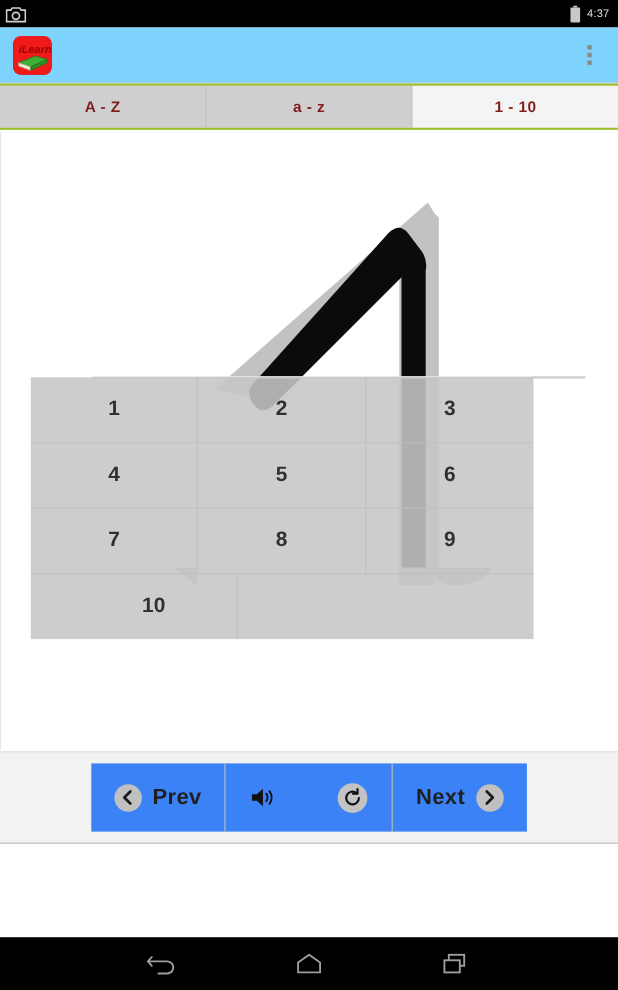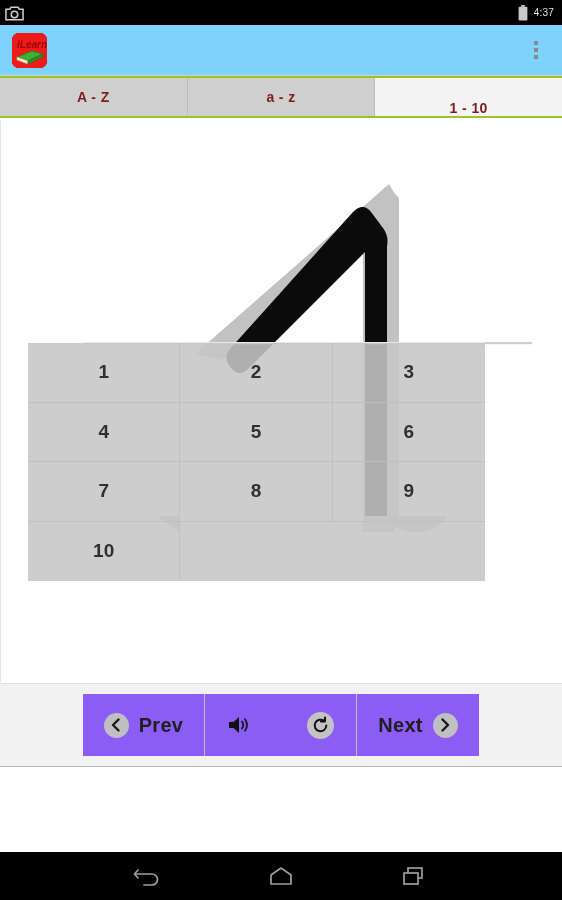--- a/index.html
+++ b/index.html
@@ -62,7 +62,7 @@
     font-size: 14px; font-weight: bold; color: #7f1d1d; letter-spacing: .4px;
     background: #cfcfcf; border-right: 1px solid #bdbdbd;
   }
-  .tab.selected { background: #f4f4f4; align-items: flex-end; }
+  .tab.selected { background: #f4f4f4; }
   .tab:last-child { border-right: none; }
 
   

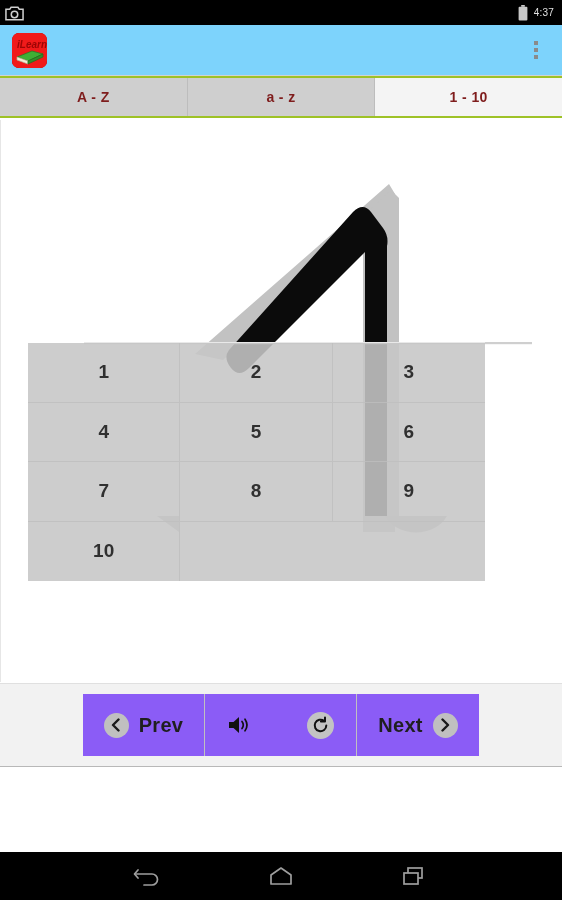--- a/index.html
+++ b/index.html
@@ -90,7 +90,7 @@
     border-bottom: 1px solid rgba(190,190,190,0.8);
   }
   .num-cell:nth-child(3n) { border-right: none; }
-  .num-cell.last-row { border-bottom: none; }
+  .num-cell.last-row { border-bottom: none; margin-left: 36px; }
 
   
   .footer-band {

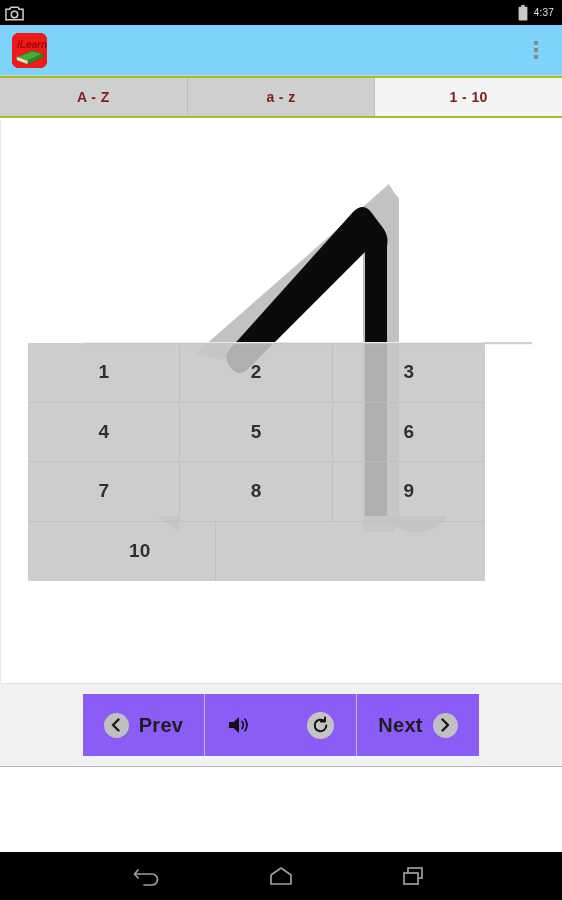--- a/index.html
+++ b/index.html
@@ -99,7 +99,7 @@
     display: flex; align-items: center; justify-content: center;
   }
   .ctrl-bar {
-    width: 396px; height: 62px; background: #8b5cf6;
+    width: 396px; height: 62px; background: #3b82f6;
     display: flex; align-items: stretch; justify-content: center;
   }
   .ctrl {

